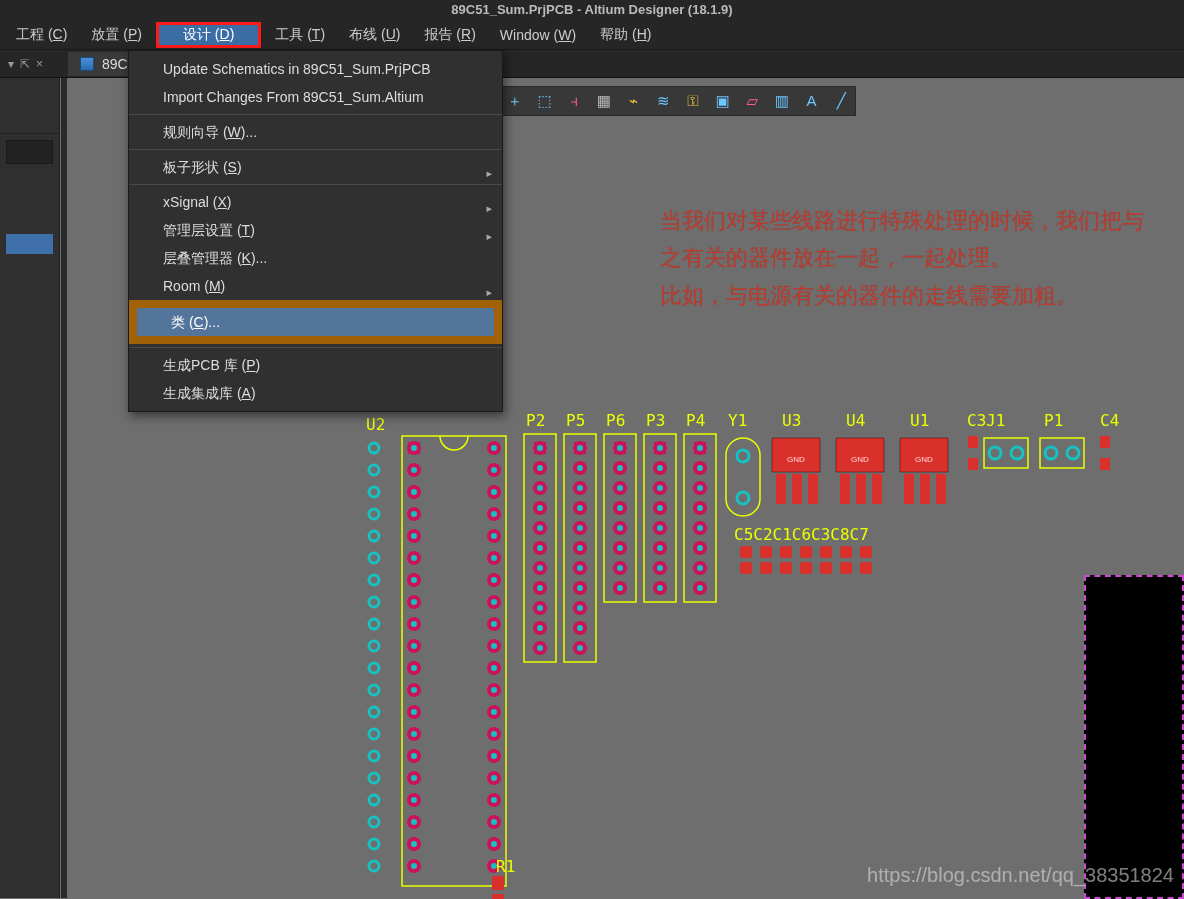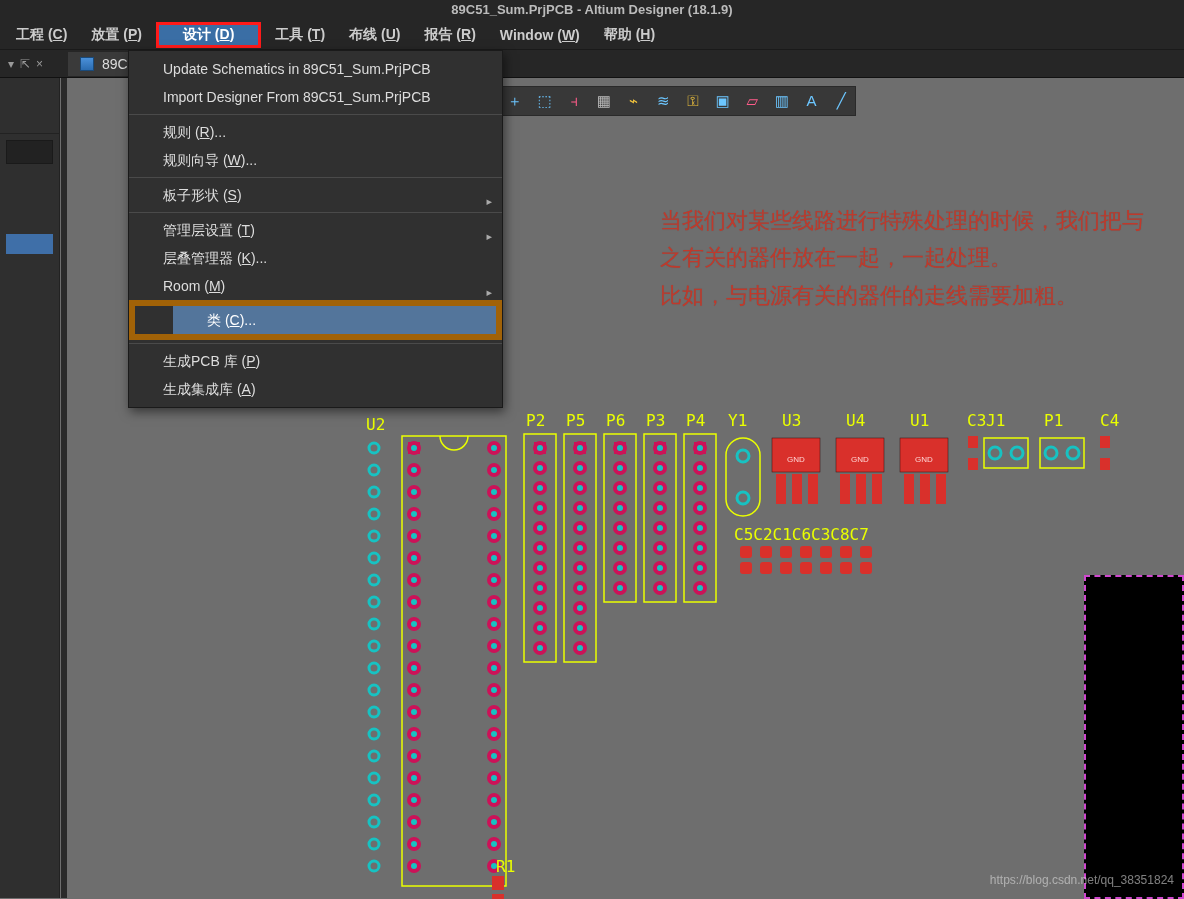--- a/index.html
+++ b/index.html
@@ -37,7 +37,6 @@
     padding: 4px 10px;
     color: #ccc;
     cursor: pointer;
-    font-weight: bold;
   }
   .menubar .menu-item.active {
     background: #3a6ea5;

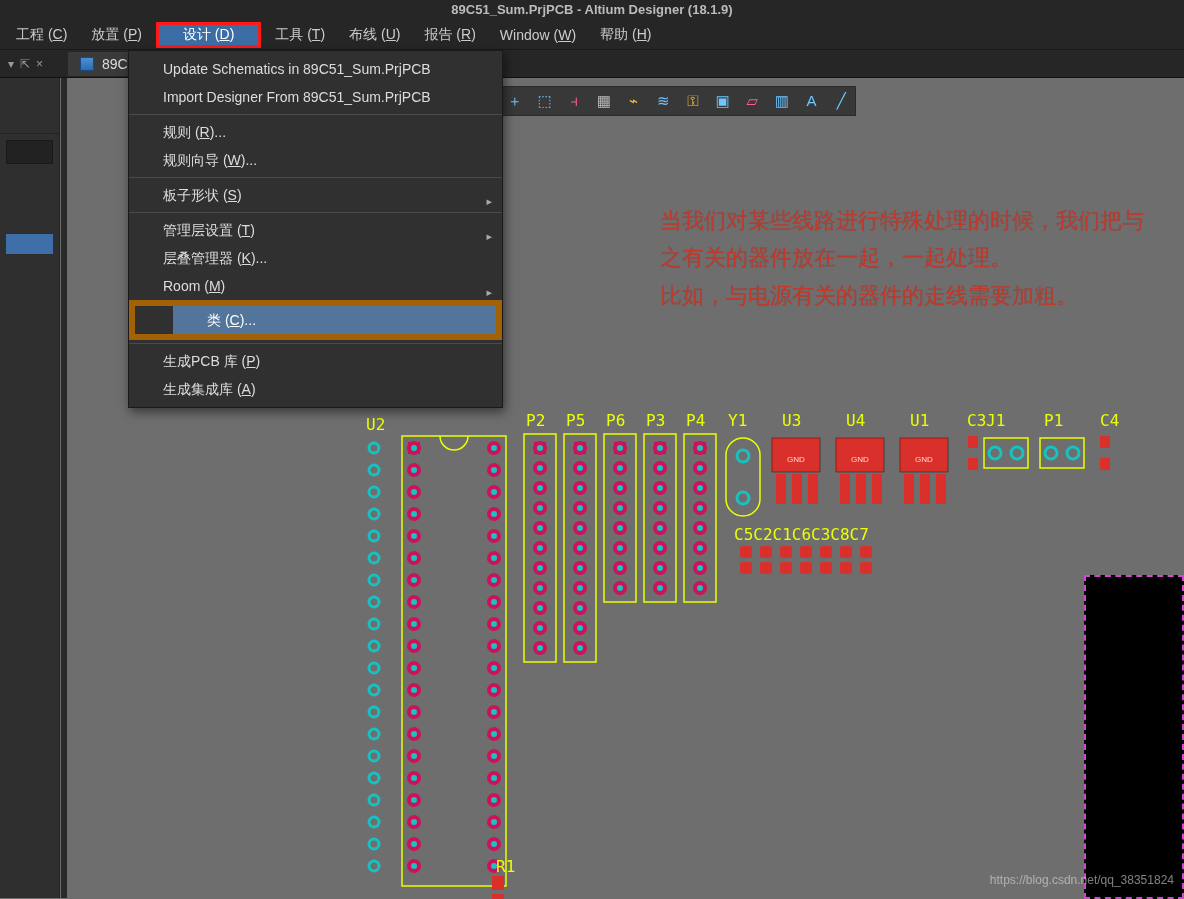--- a/index.html
+++ b/index.html
@@ -274,7 +274,7 @@
 
 <div class="dropdown" id="dropdown">
     <div class="dd-item">Update Schematics in 89C51_Sum.PrjPCB</div>
-    <div class="dd-item">Import Designer From 89C51_Sum.PrjPCB</div>
+    <div class="dd-item">Import Changes From 89C51_Sum.Altium</div>
     <div class="dd-sep"></div>
     <div class="dd-item">规则 (<span class="under">R</span>)...</div>
     <div class="dd-item">规则向导 (<span class="under">W</span>)...</div>

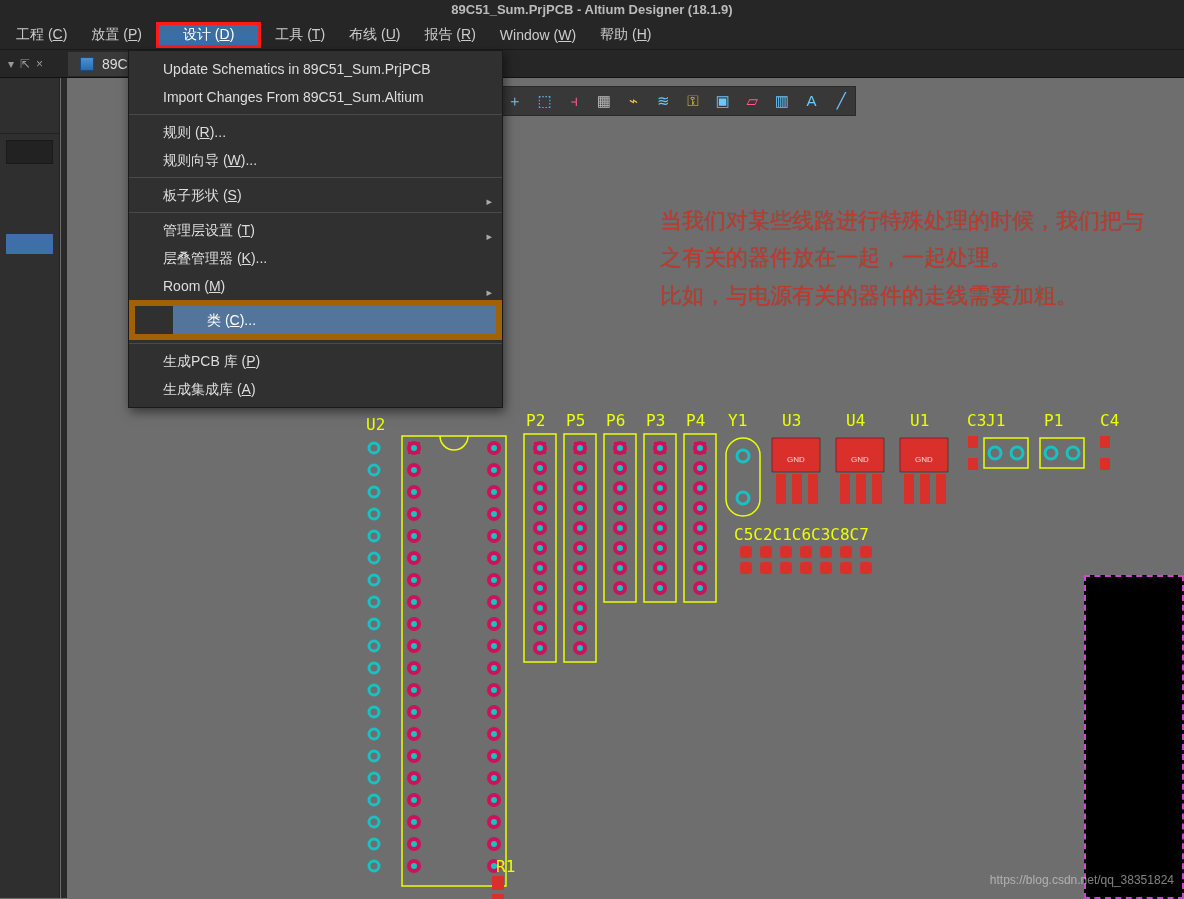--- a/index.html
+++ b/index.html
@@ -276,7 +276,6 @@
     <div class="dd-item">Update Schematics in 89C51_Sum.PrjPCB</div>
     <div class="dd-item">Import Changes From 89C51_Sum.Altium</div>
     <div class="dd-sep"></div>
-    <div class="dd-item">规则 (<span class="under">R</span>)...</div>
     <div class="dd-item">规则向导 (<span class="under">W</span>)...</div>
     <div class="dd-sep"></div>
     <div class="dd-item dd-sub">板子形状 (<span class="under">S</span>)</div>

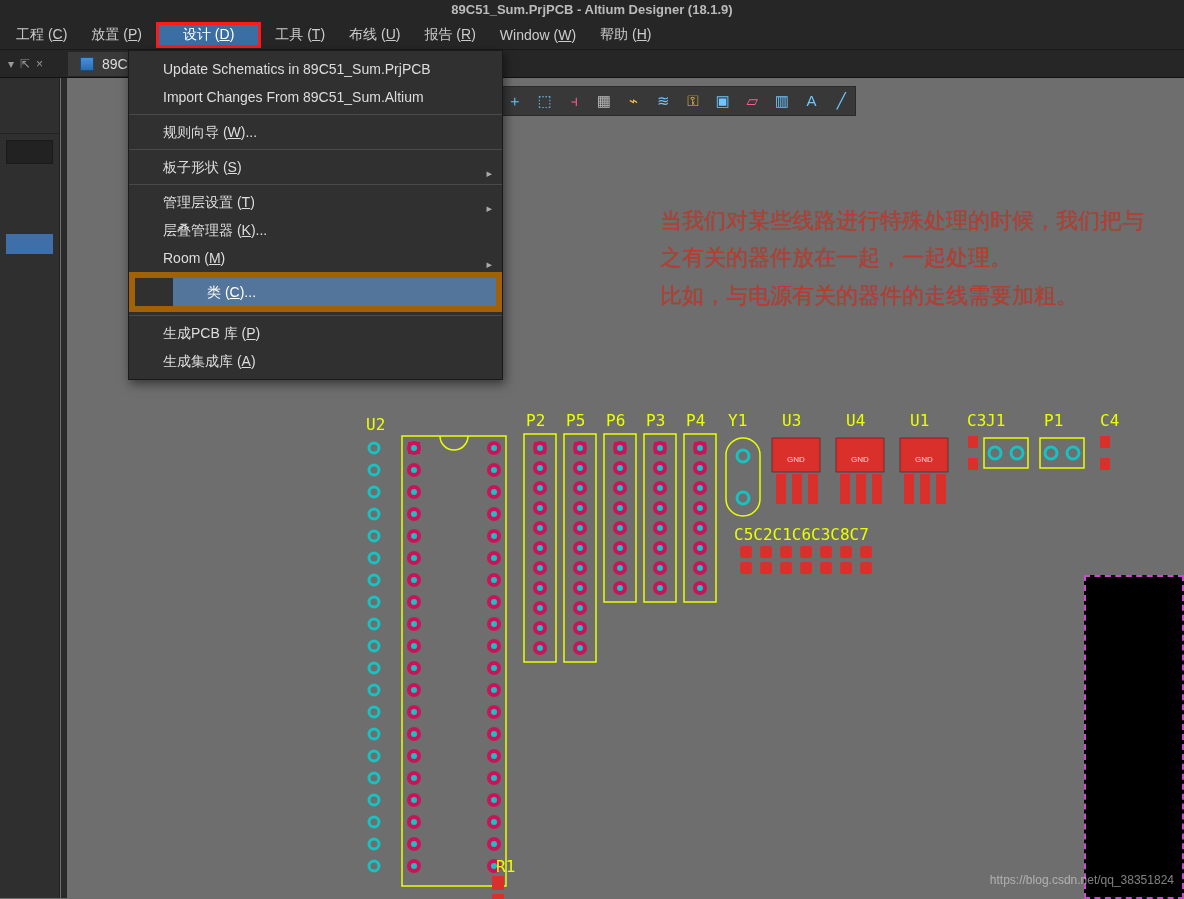--- a/index.html
+++ b/index.html
@@ -280,6 +280,7 @@
     <div class="dd-sep"></div>
     <div class="dd-item dd-sub">板子形状 (<span class="under">S</span>)</div>
     <div class="dd-sep"></div>
+    <div class="dd-item dd-sub">xSignal (<span class="under">X</span>)</div>
     <div class="dd-item dd-sub">管理层设置 (<span class="under">T</span>)</div>
     <div class="dd-item">层叠管理器 (<span class="under">K</span>)...</div>
     <div class="dd-item dd-sub">Room (<span class="under">M</span>)</div>

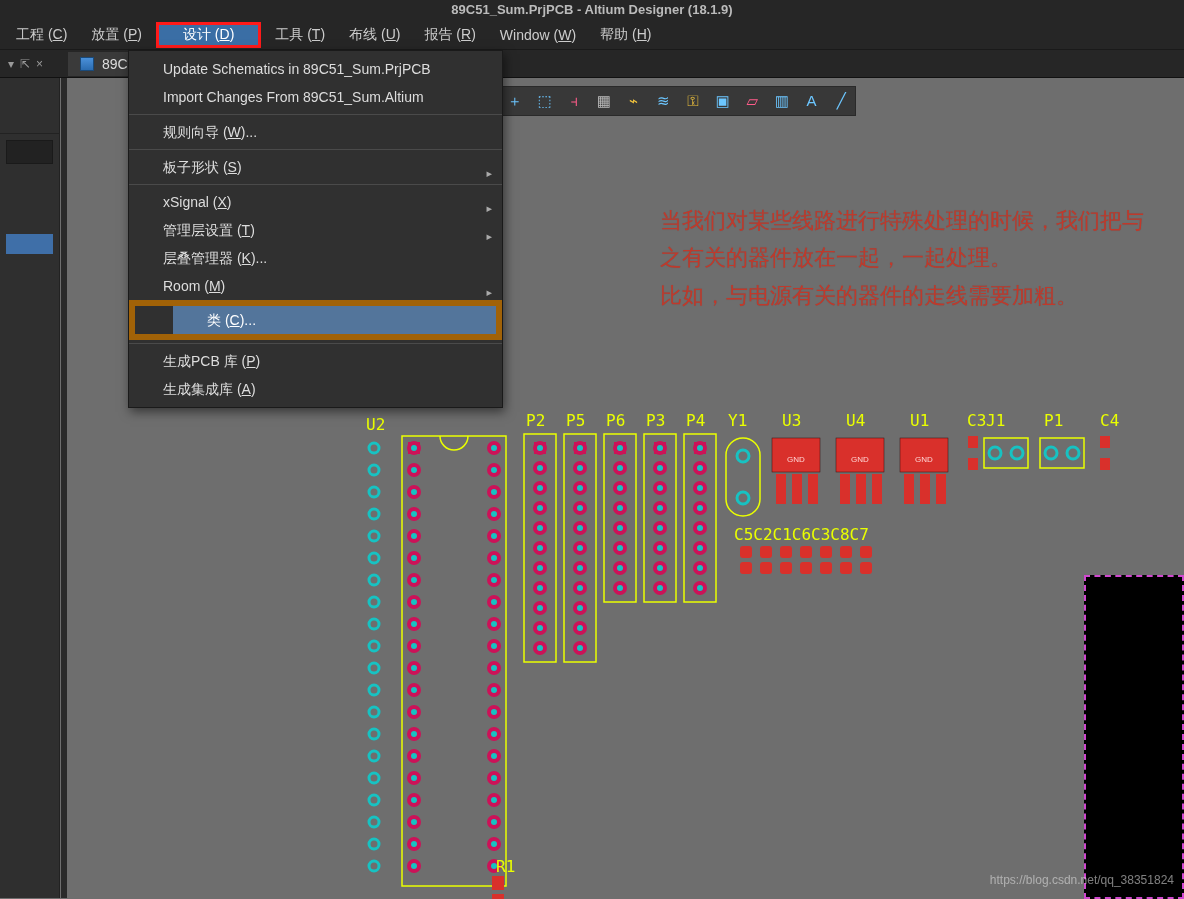--- a/index.html
+++ b/index.html
@@ -147,8 +147,7 @@
     color:#fff;
   }
   .dd-hl-wrap{
-    border:6px solid #a16207;
-    padding-left:38px;
+    border:8px solid #a16207;
   }
 
   

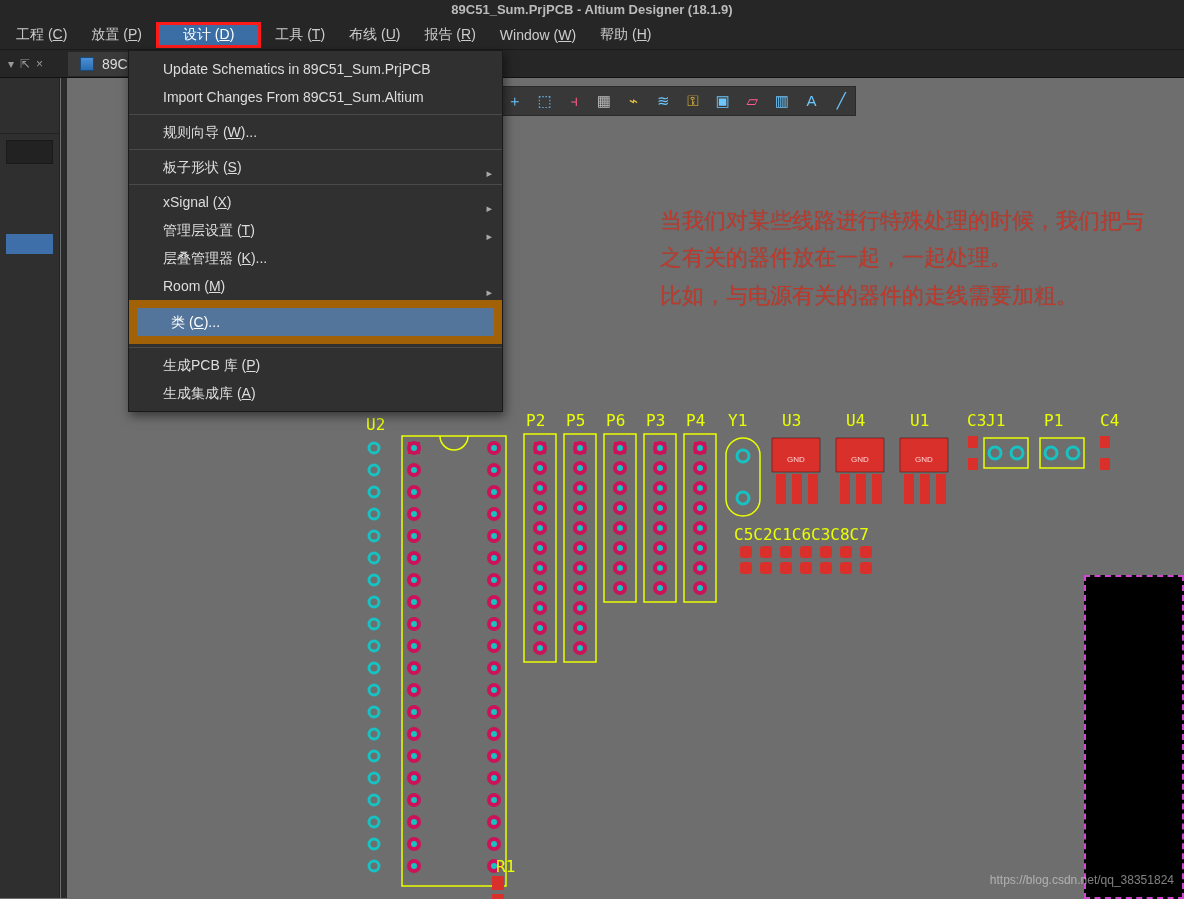--- a/index.html
+++ b/index.html
@@ -228,7 +228,7 @@
     right:10px;
     bottom:12px;
     color:rgba(230,230,230,.55);
-    font-size:12px;
+    font-size:20px;
     font-family:Arial,sans-serif;
     z-index:40;
   }

